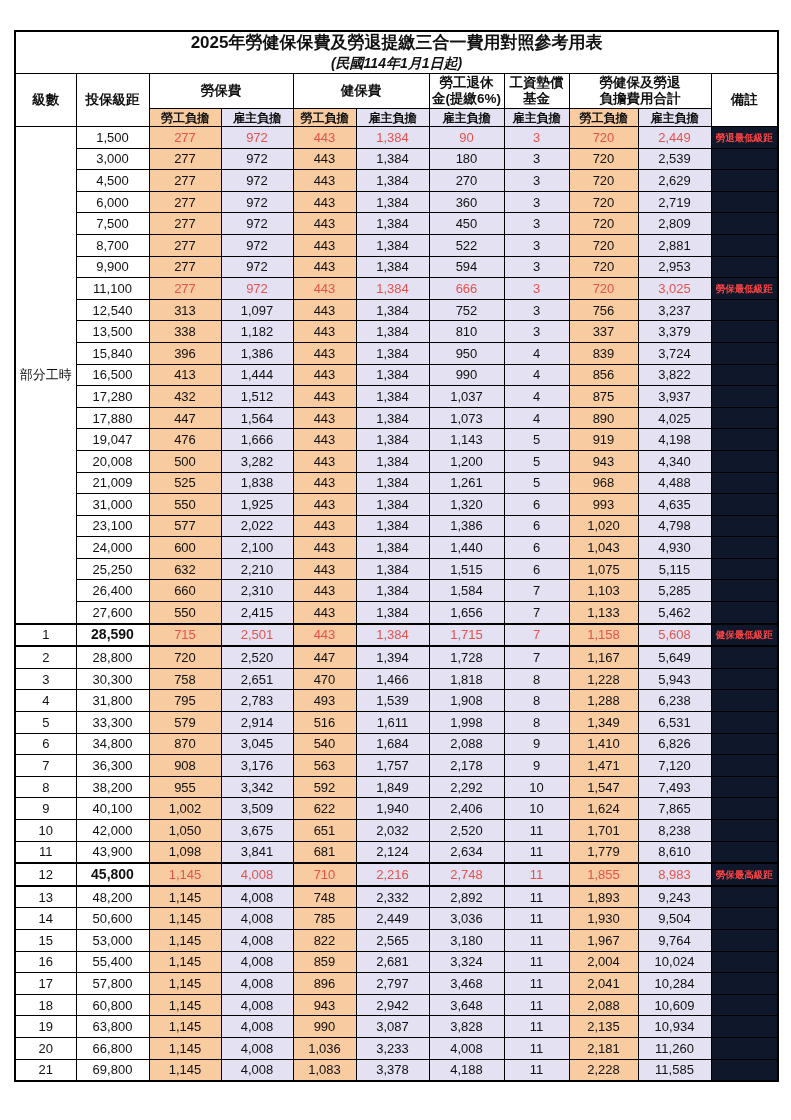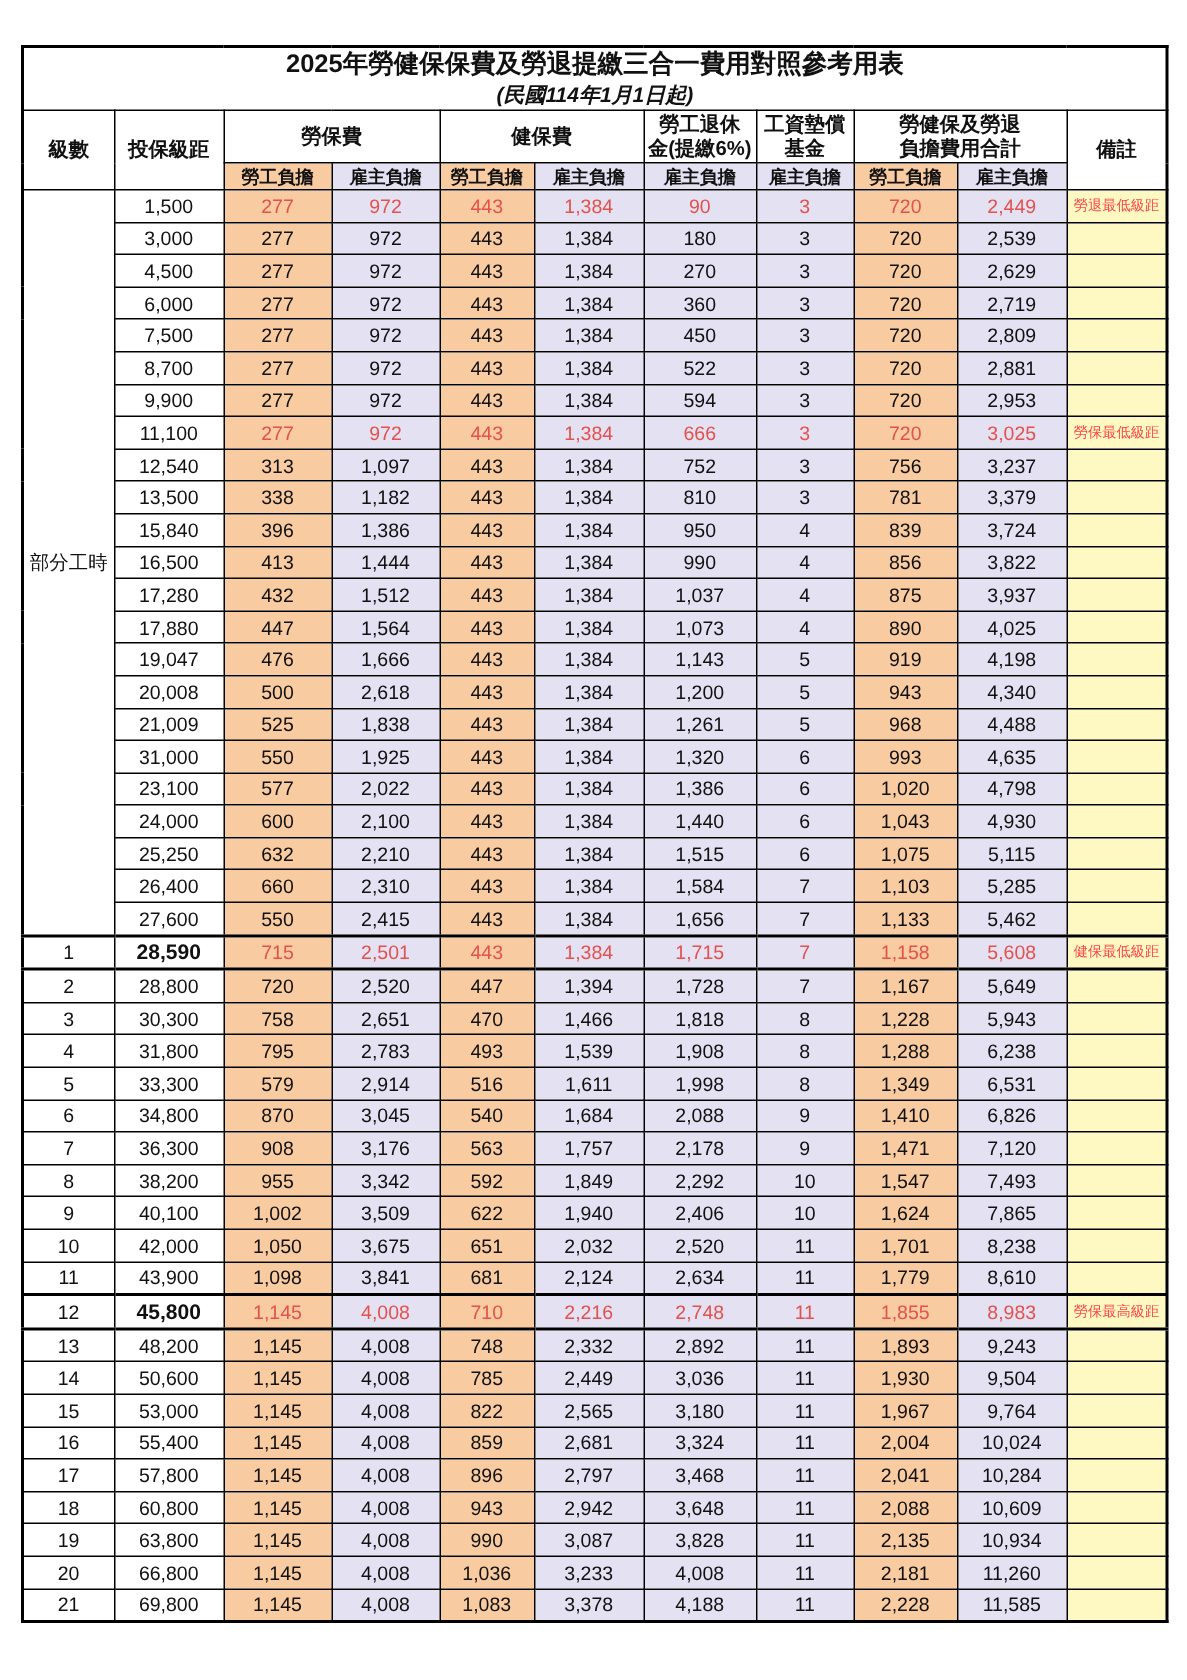--- a/index.html
+++ b/index.html
@@ -38,7 +38,7 @@
   .c-lav{background:#E3E1F2;}
   .level-cell,.salary-cell{background:#fff;}
   .salary-cell.bold{font-weight:bold;font-size:14px;margin-left:48px;}
-  .note-cell{font-size:9.5px;font-weight:normal;color:#FF4545;background:#fef9c3;padding:0 1px;margin-left:36px;}
+  .note-cell{font-size:9.5px;font-weight:bold;color:#FF4545;background:#0f172a;padding:0 1px;margin-left:36px;}
   tr.red-row td.c-or,tr.red-row td.c-lav{color:#E4524E;}
   tr.hl td{border-top-width:2px;border-bottom-width:2px;}
 </style>

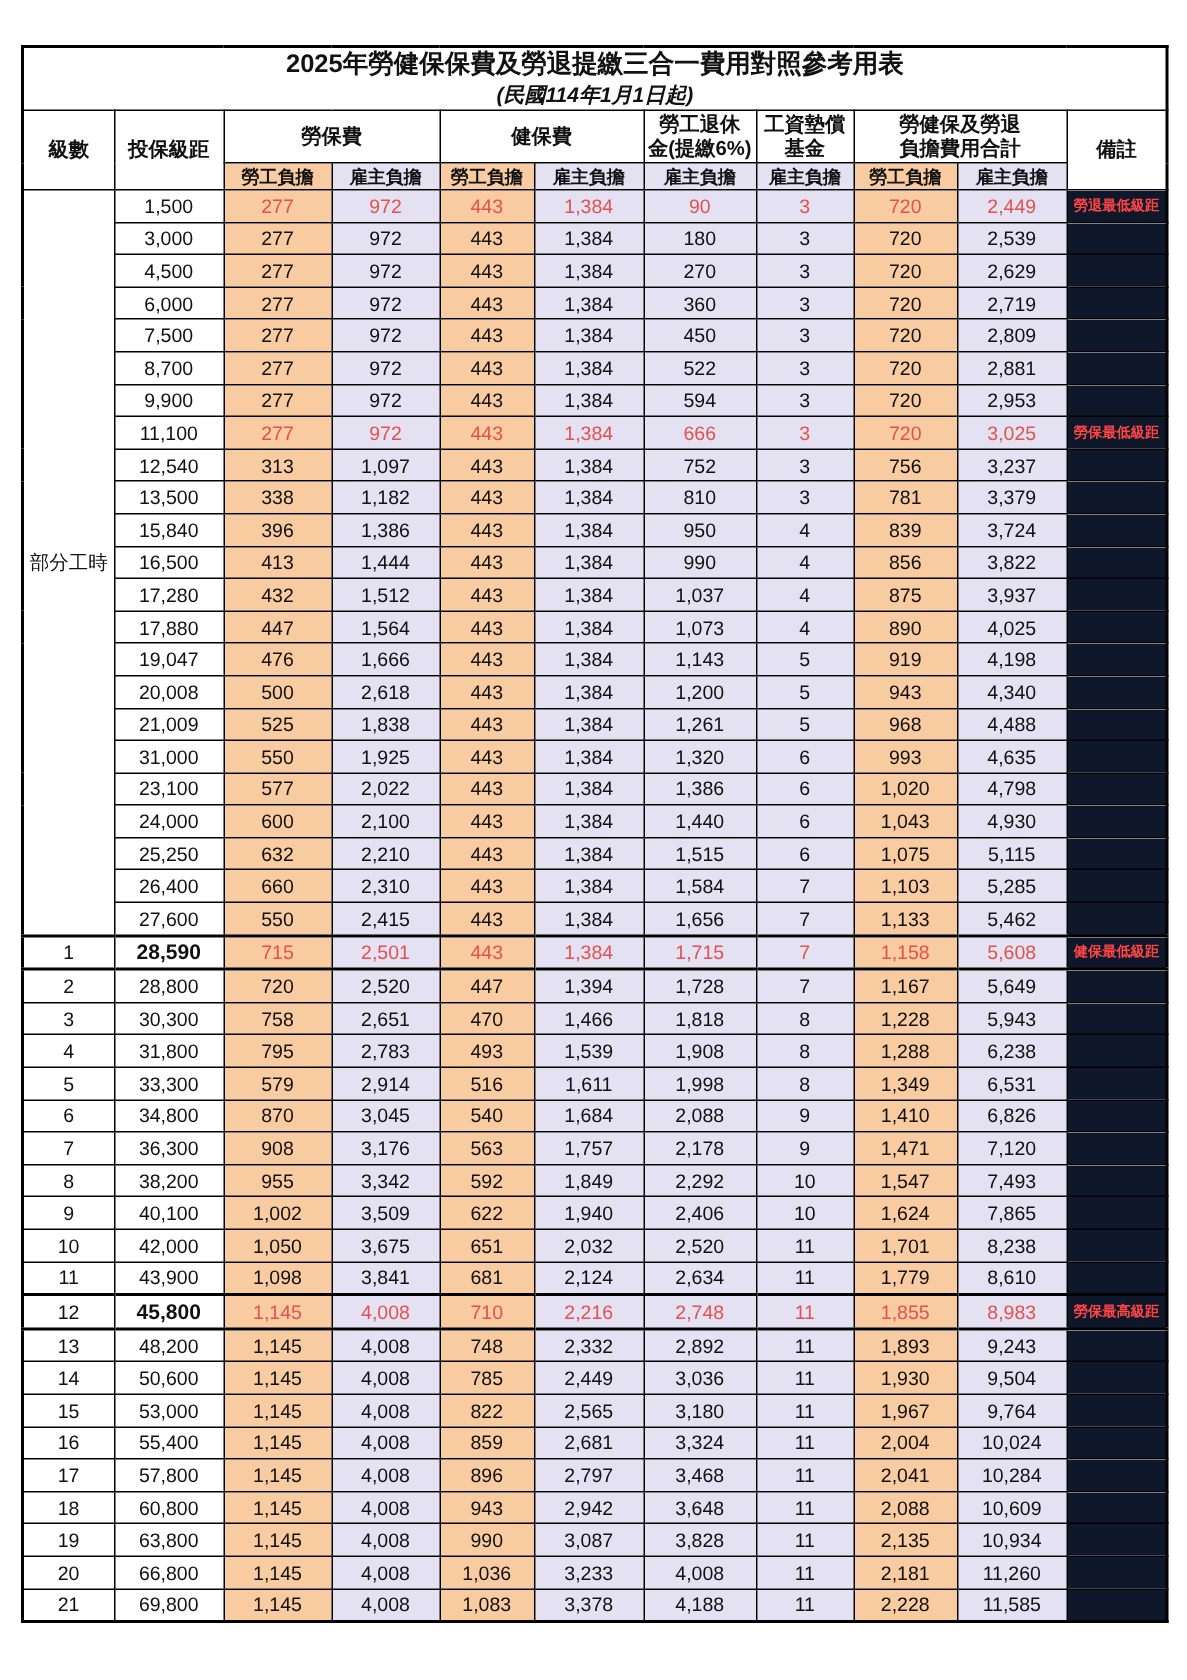--- a/index.html
+++ b/index.html
@@ -215,7 +215,7 @@
           <td class="c-lav">1,384</td>
           <td class="c-lav">810</td>
           <td class="c-lav">3</td>
-          <td class="c-or">781</td>
+          <td class="c-or">337</td>
           <td class="c-lav">3,379</td>
           <td class="note-cell"></td>
         </tr>

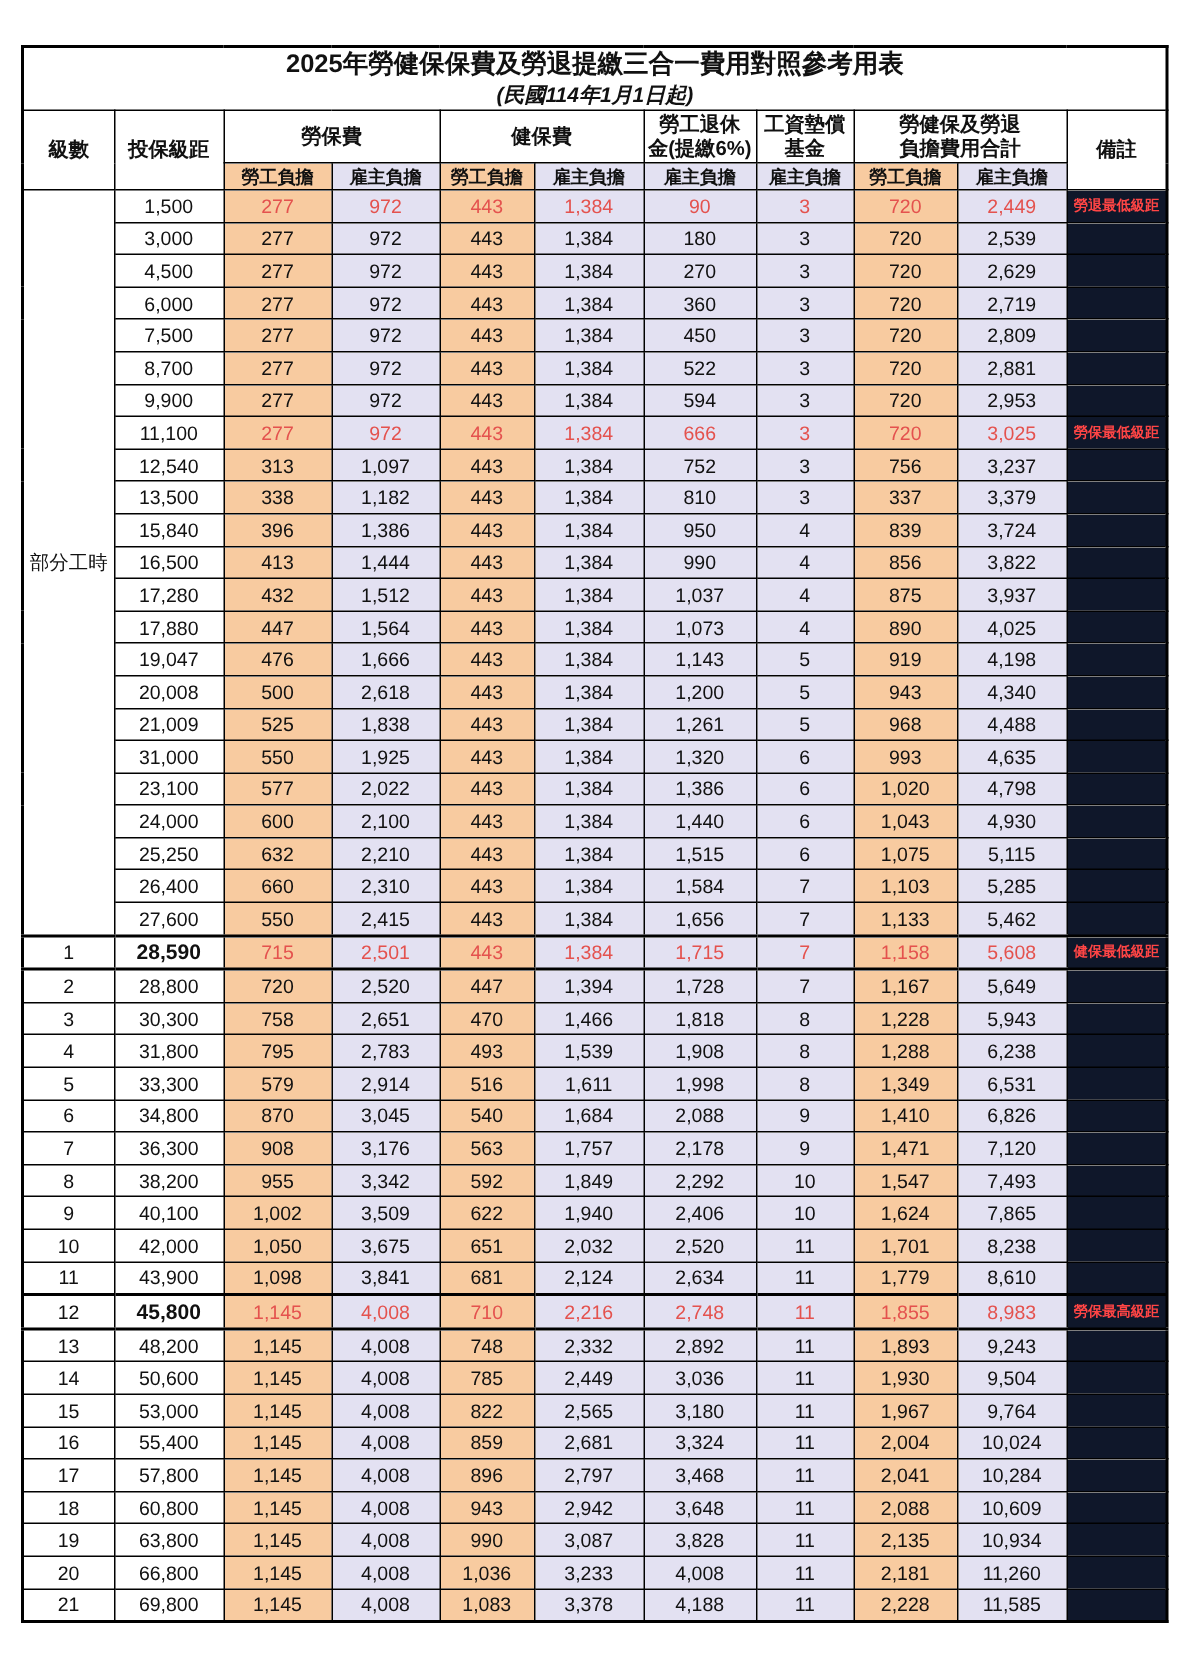--- a/index.html
+++ b/index.html
@@ -282,7 +282,7 @@
         <tr>
           <td class="salary-cell">20,008</td>
           <td class="c-or">500</td>
-          <td class="c-lav">2,618</td>
+          <td class="c-lav">3,282</td>
           <td class="c-or">443</td>
           <td class="c-lav">1,384</td>
           <td class="c-lav">1,200</td>

